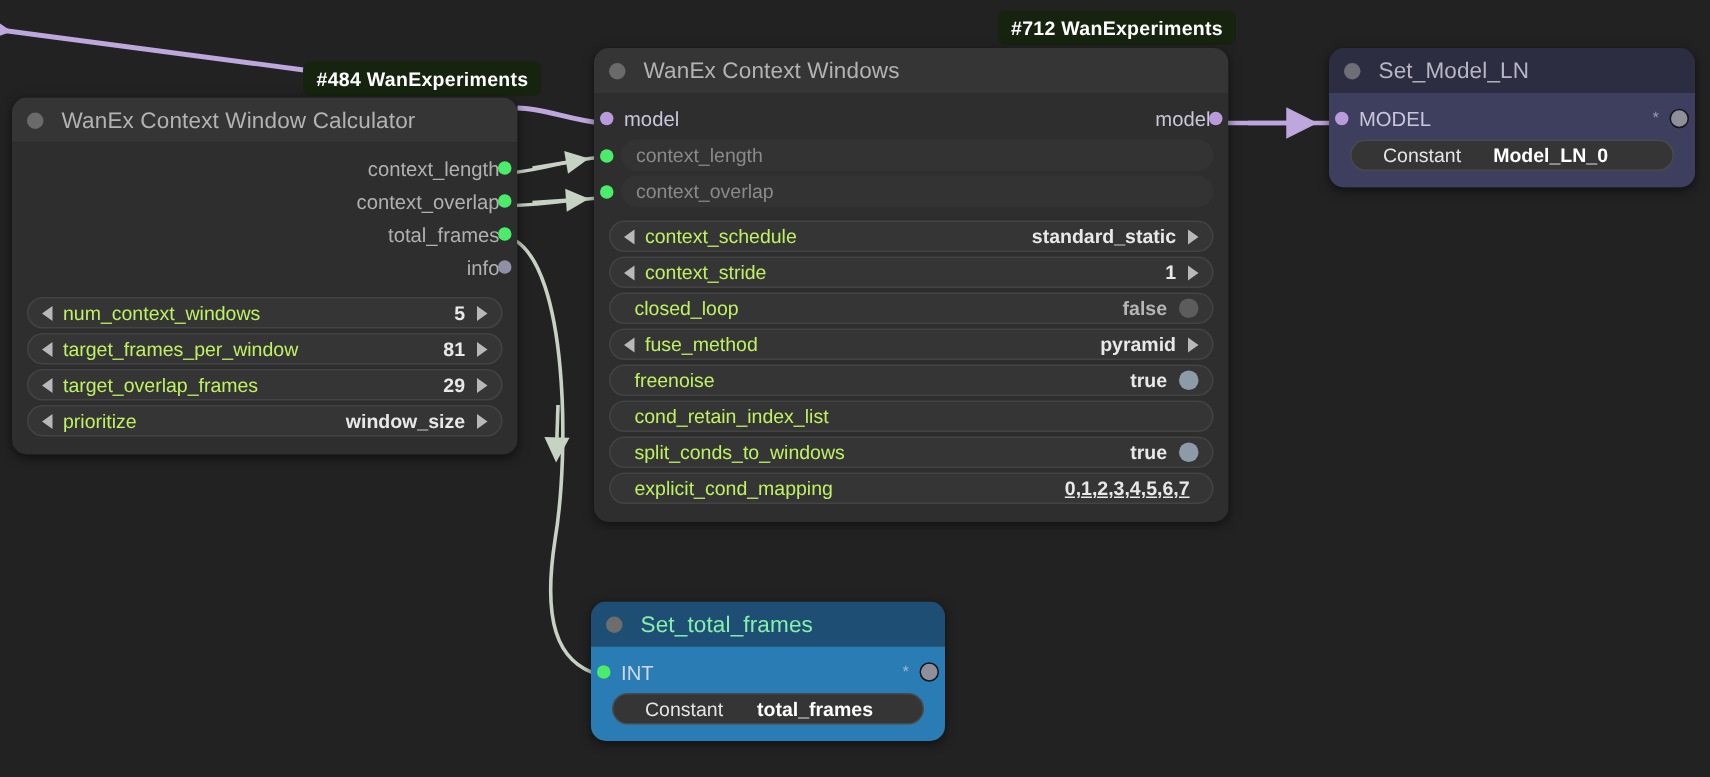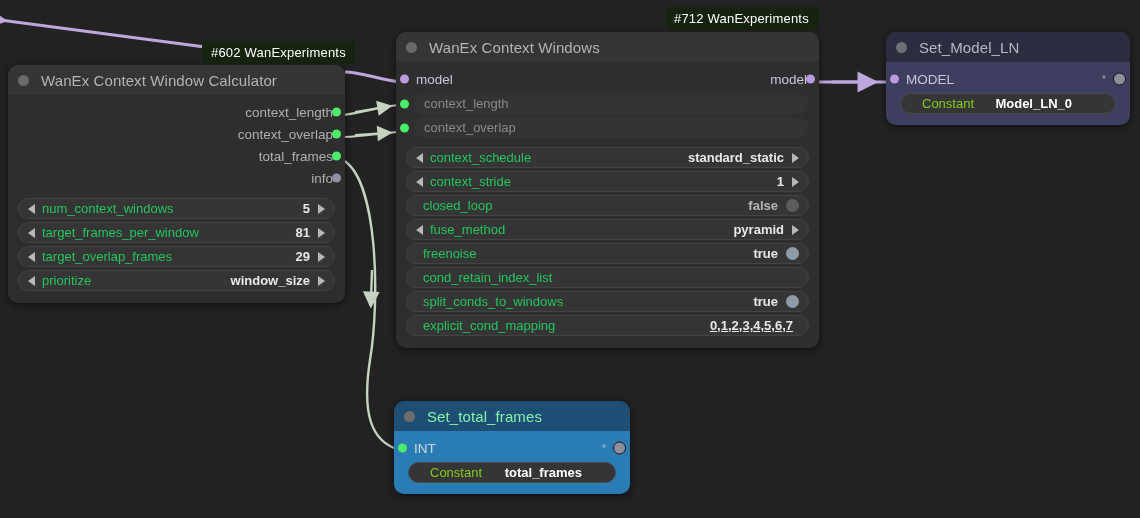--- a/index.html
+++ b/index.html
@@ -180,7 +180,7 @@
     background: #16240f;
     color: #ffffff;
     font-size: 13px;
-    font-weight: normal;
+    font-weight: bold;
     border-radius: 5px;
     padding: 4px 9px;
     white-space: nowrap;

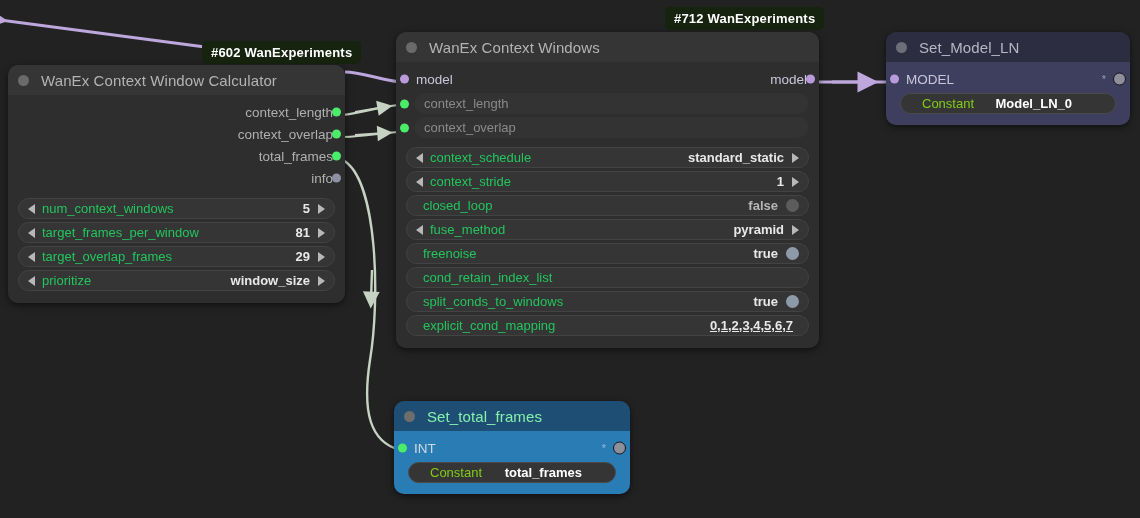--- a/index.html
+++ b/index.html
@@ -223,7 +223,7 @@
   </svg>
 
   <div class="badge" style="left:665px; top:7px;">#712 WanExperiments</div>
-  <div class="badge" style="left:202px; top:41px;">#602 WanExperiments</div>
+  <div class="badge" style="left:202px; top:41px;">#484 WanExperiments</div>
 
   <div class="node dark" style="left:8px; top:65px; width:337px;">
     <div class="node-title">

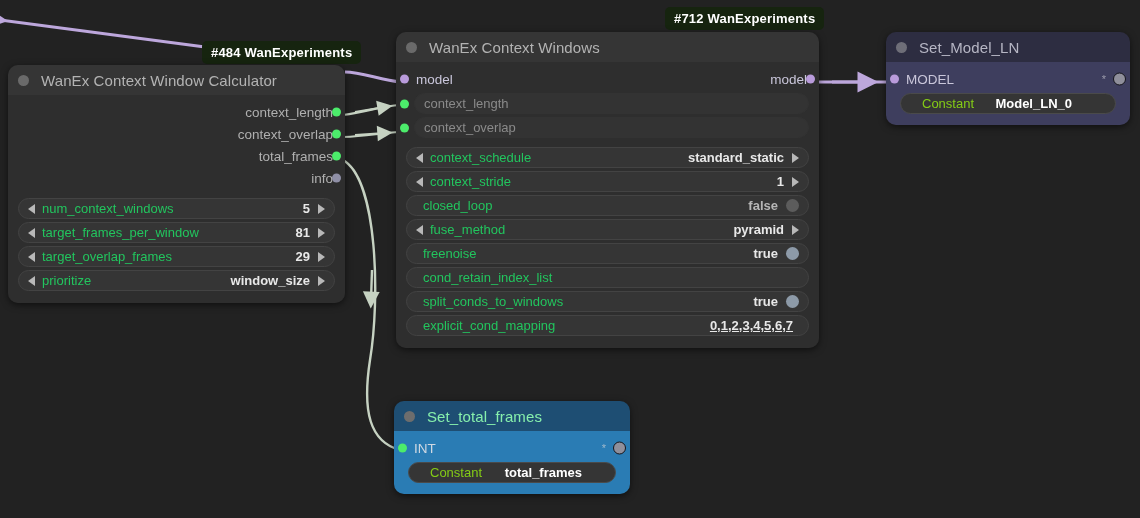--- a/index.html
+++ b/index.html
@@ -163,7 +163,7 @@
     border: 1px solid #4a4a4a;
     margin: 3px 14px 2px 14px;
   }
-  .widget.constant .wname { color: #84cc16; }
+  .widget.constant .wname { color: #e5e5e5; }
   .widget.constant .wval  { color: #ffffff; }
 
   .asterisk {

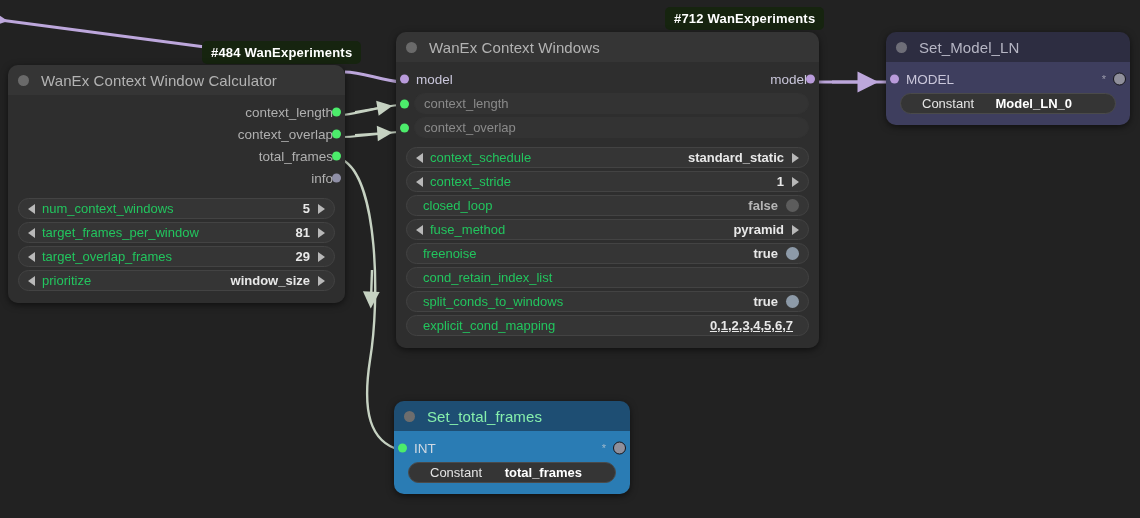--- a/index.html
+++ b/index.html
@@ -108,7 +108,7 @@
     box-sizing: border-box;
   }
   .widget .wname {
-    color: #22c55e;
+    color: #bef264;
     white-space: nowrap;
   }
   .widget .wval {

